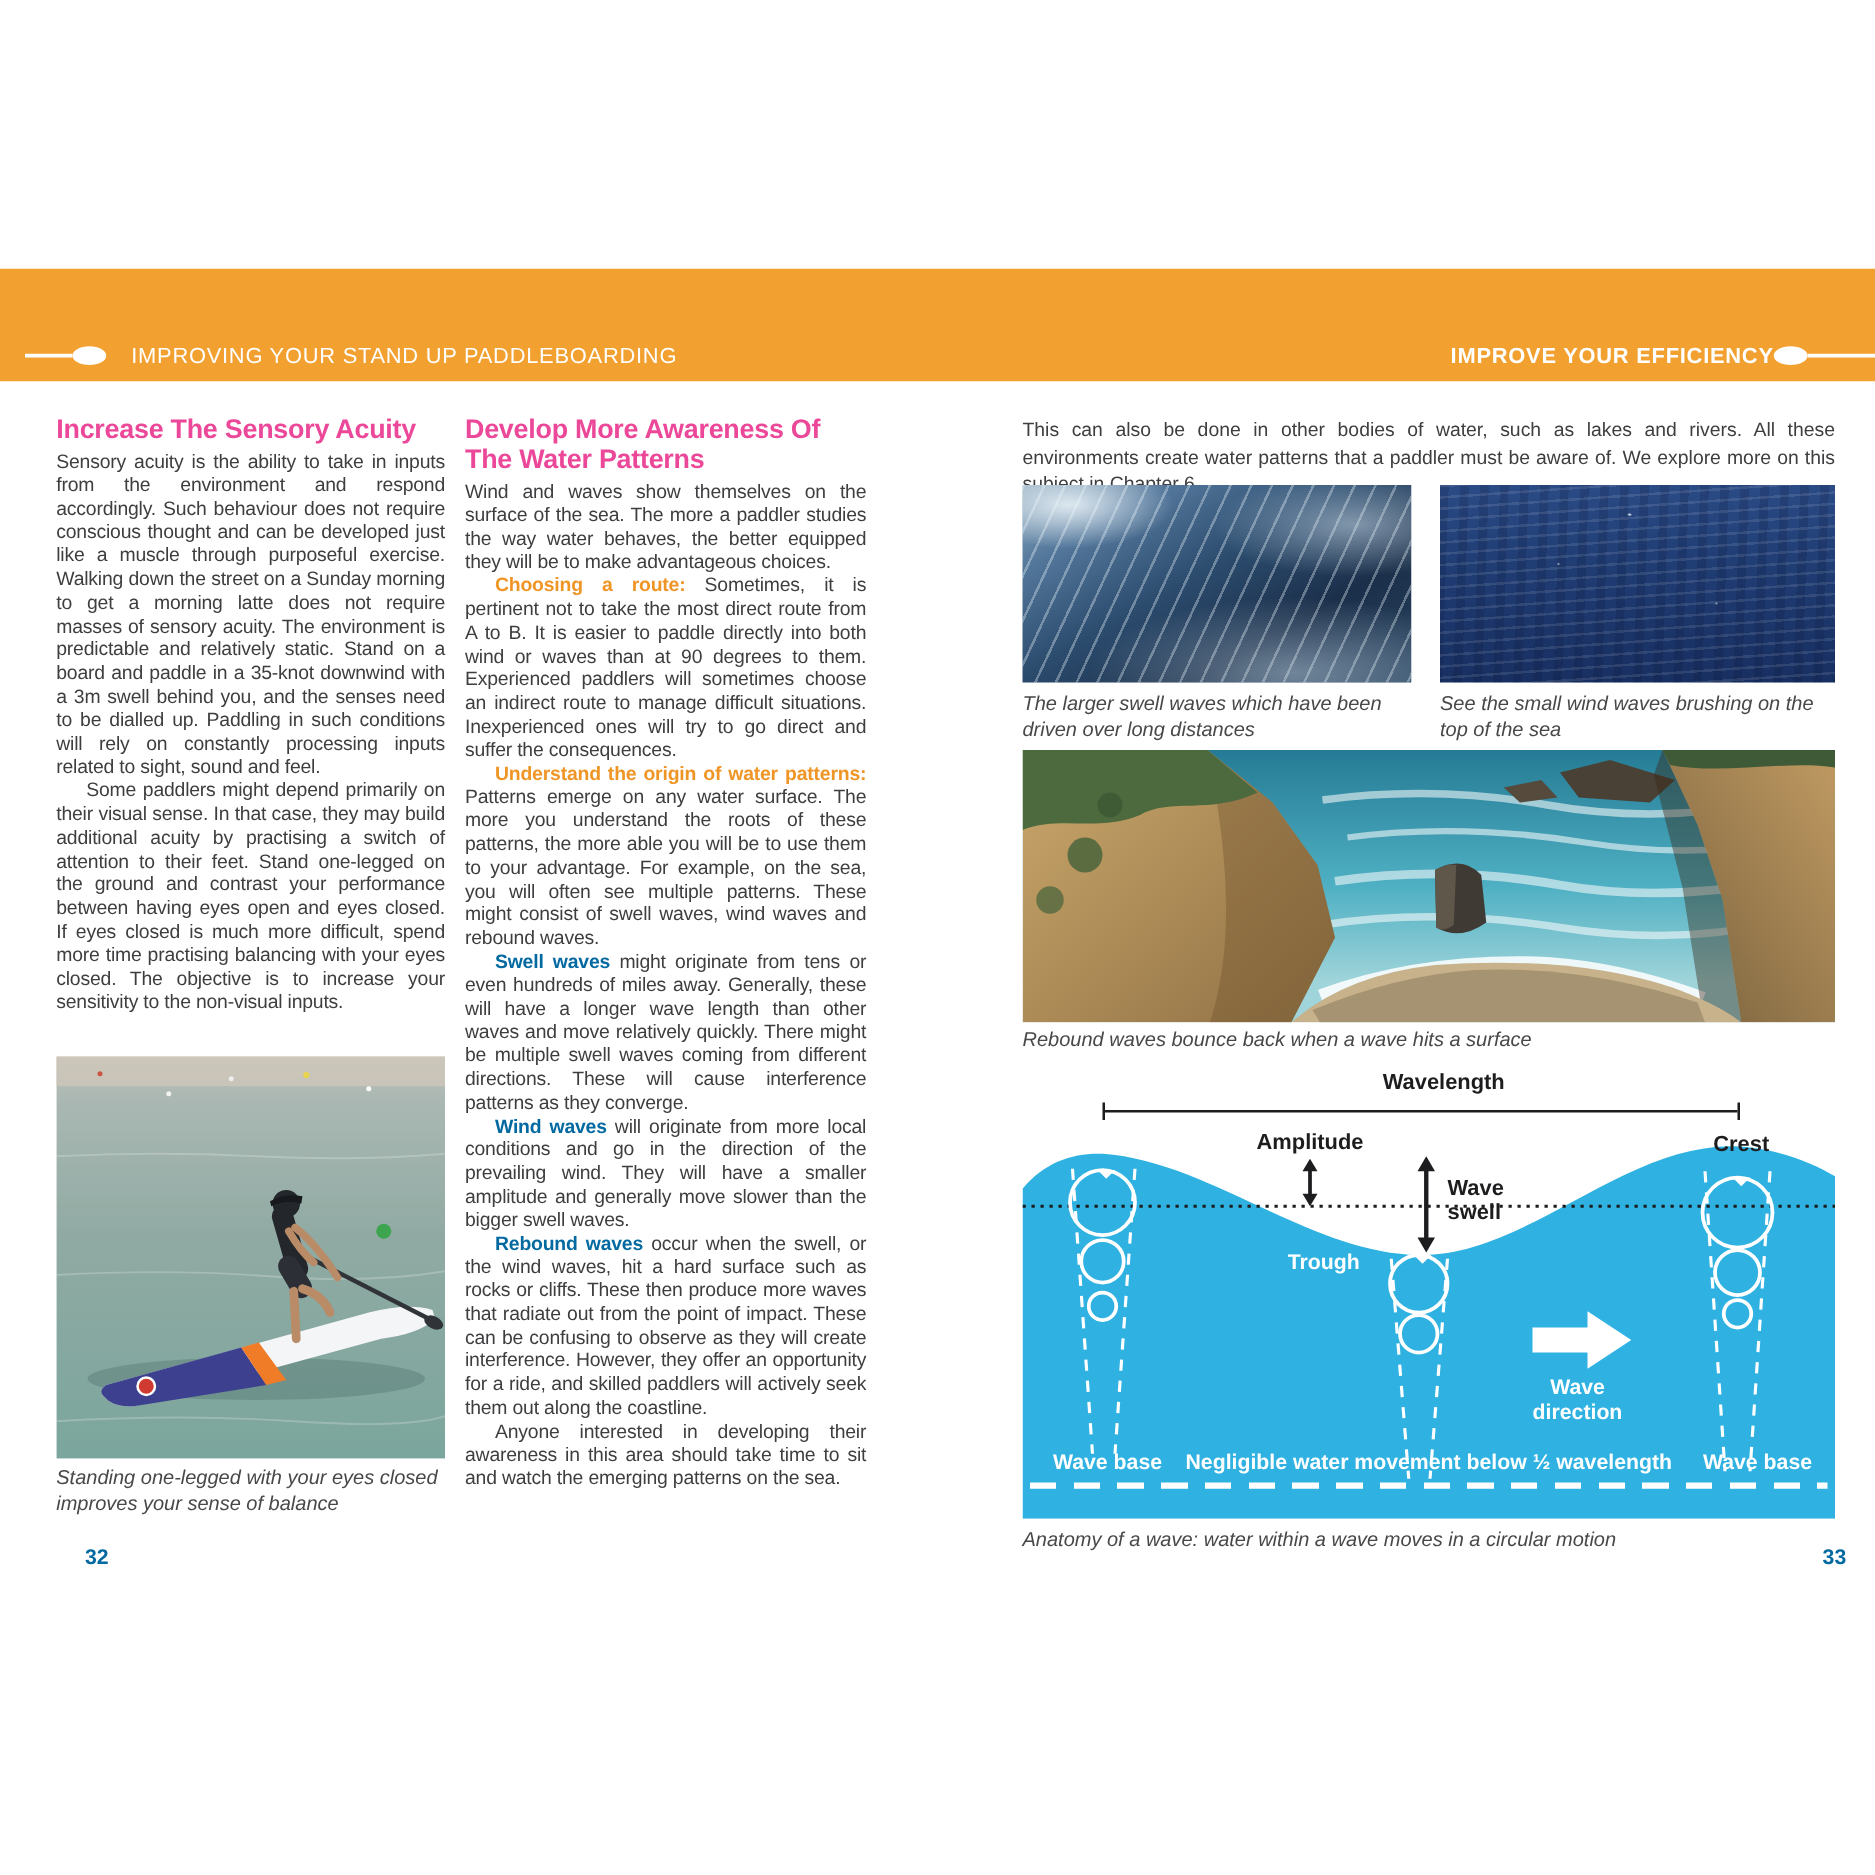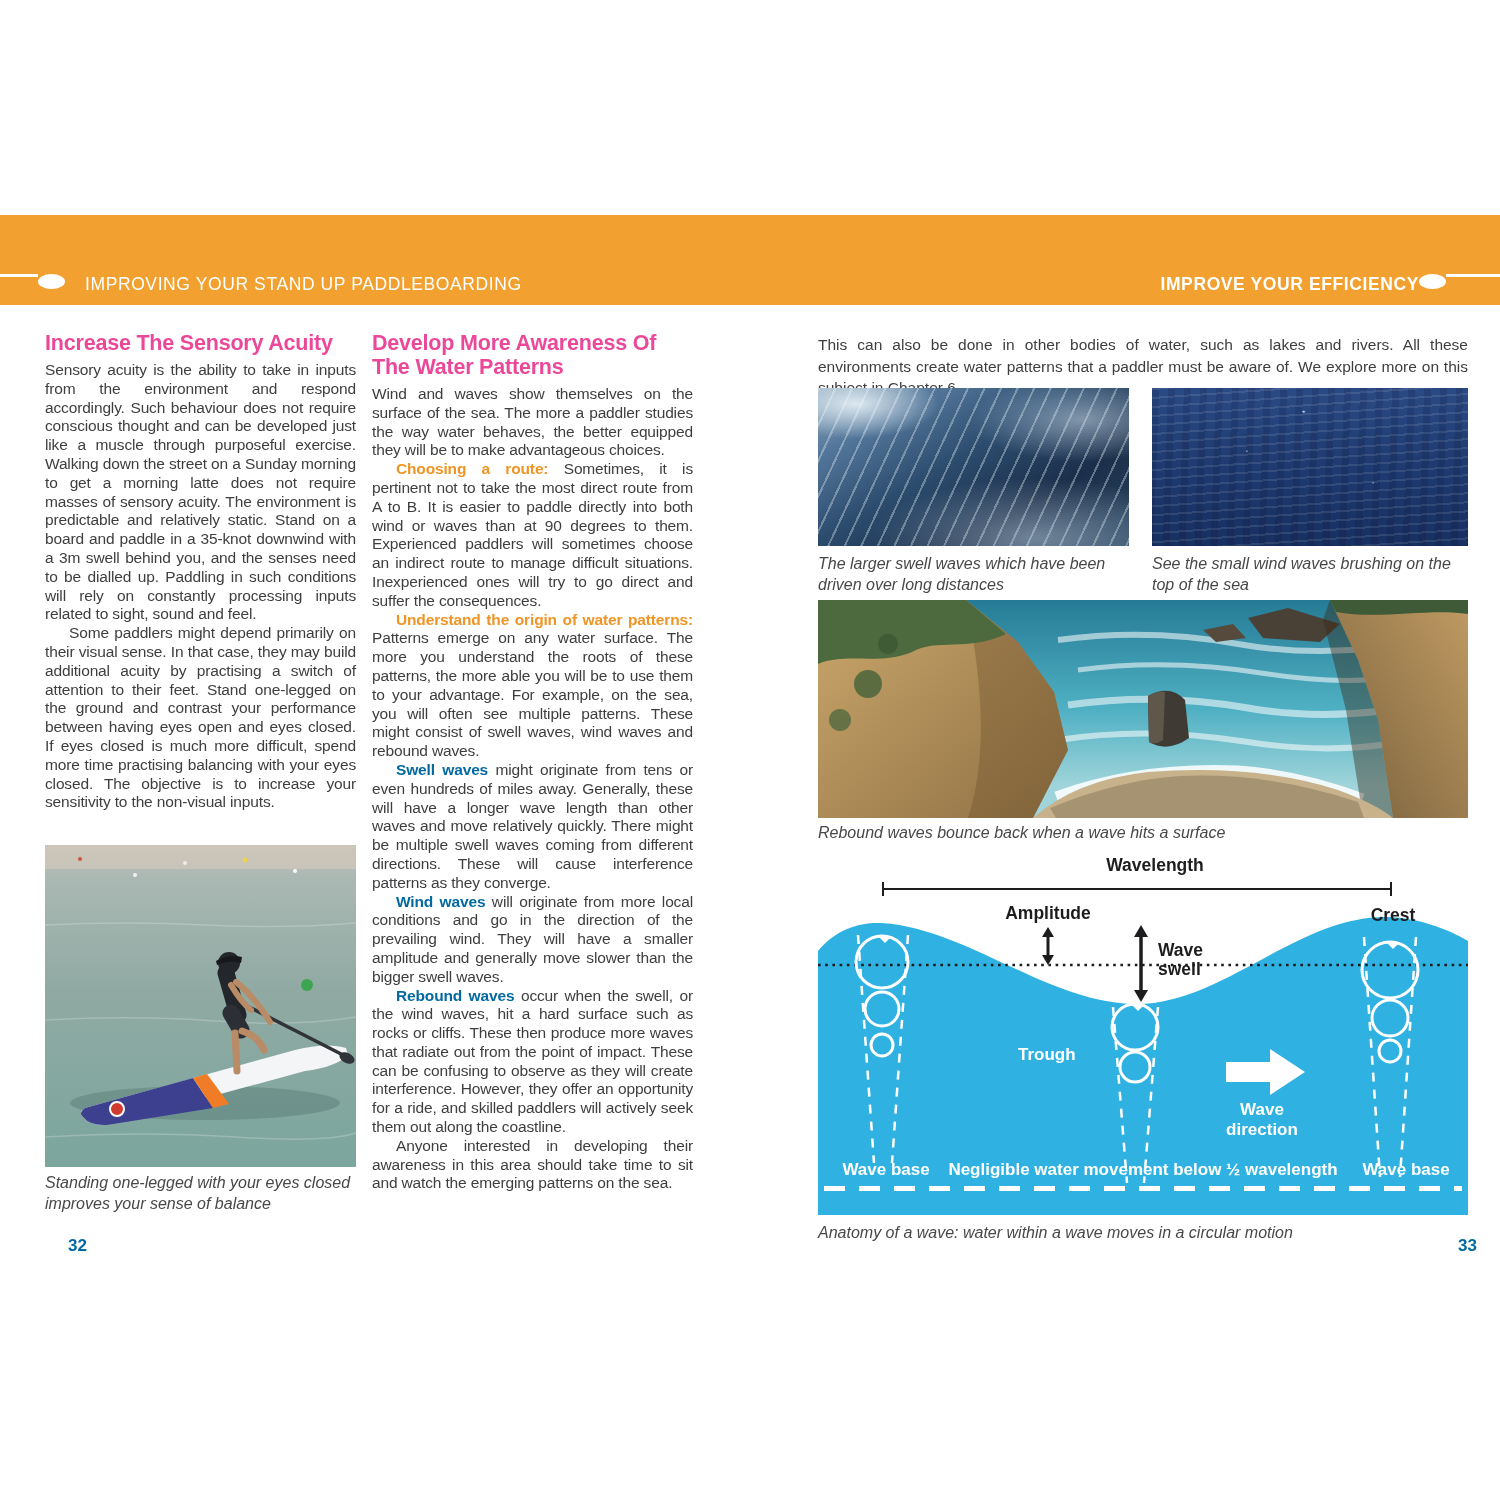--- a/index.html
+++ b/index.html
@@ -10,7 +10,7 @@
   .band{position:absolute;left:0;top:215px;width:1500px;height:90px;background:#F2A02F;}
   .band-row{position:absolute;left:0;right:0;top:56px;height:26px;display:flex;
             justify-content:space-between;align-items:center;}
-  .band-group{display:flex;}
+  .band-group{display:flex;align-items:center;padding-left:20px;}
   .band-title{color:#ffffff;font-size:17.5px;letter-spacing:0.6px;white-space:nowrap;}
   .band-title.light{font-weight:normal;margin-left:20px;}
   .band-title.bold{font-weight:bold;}

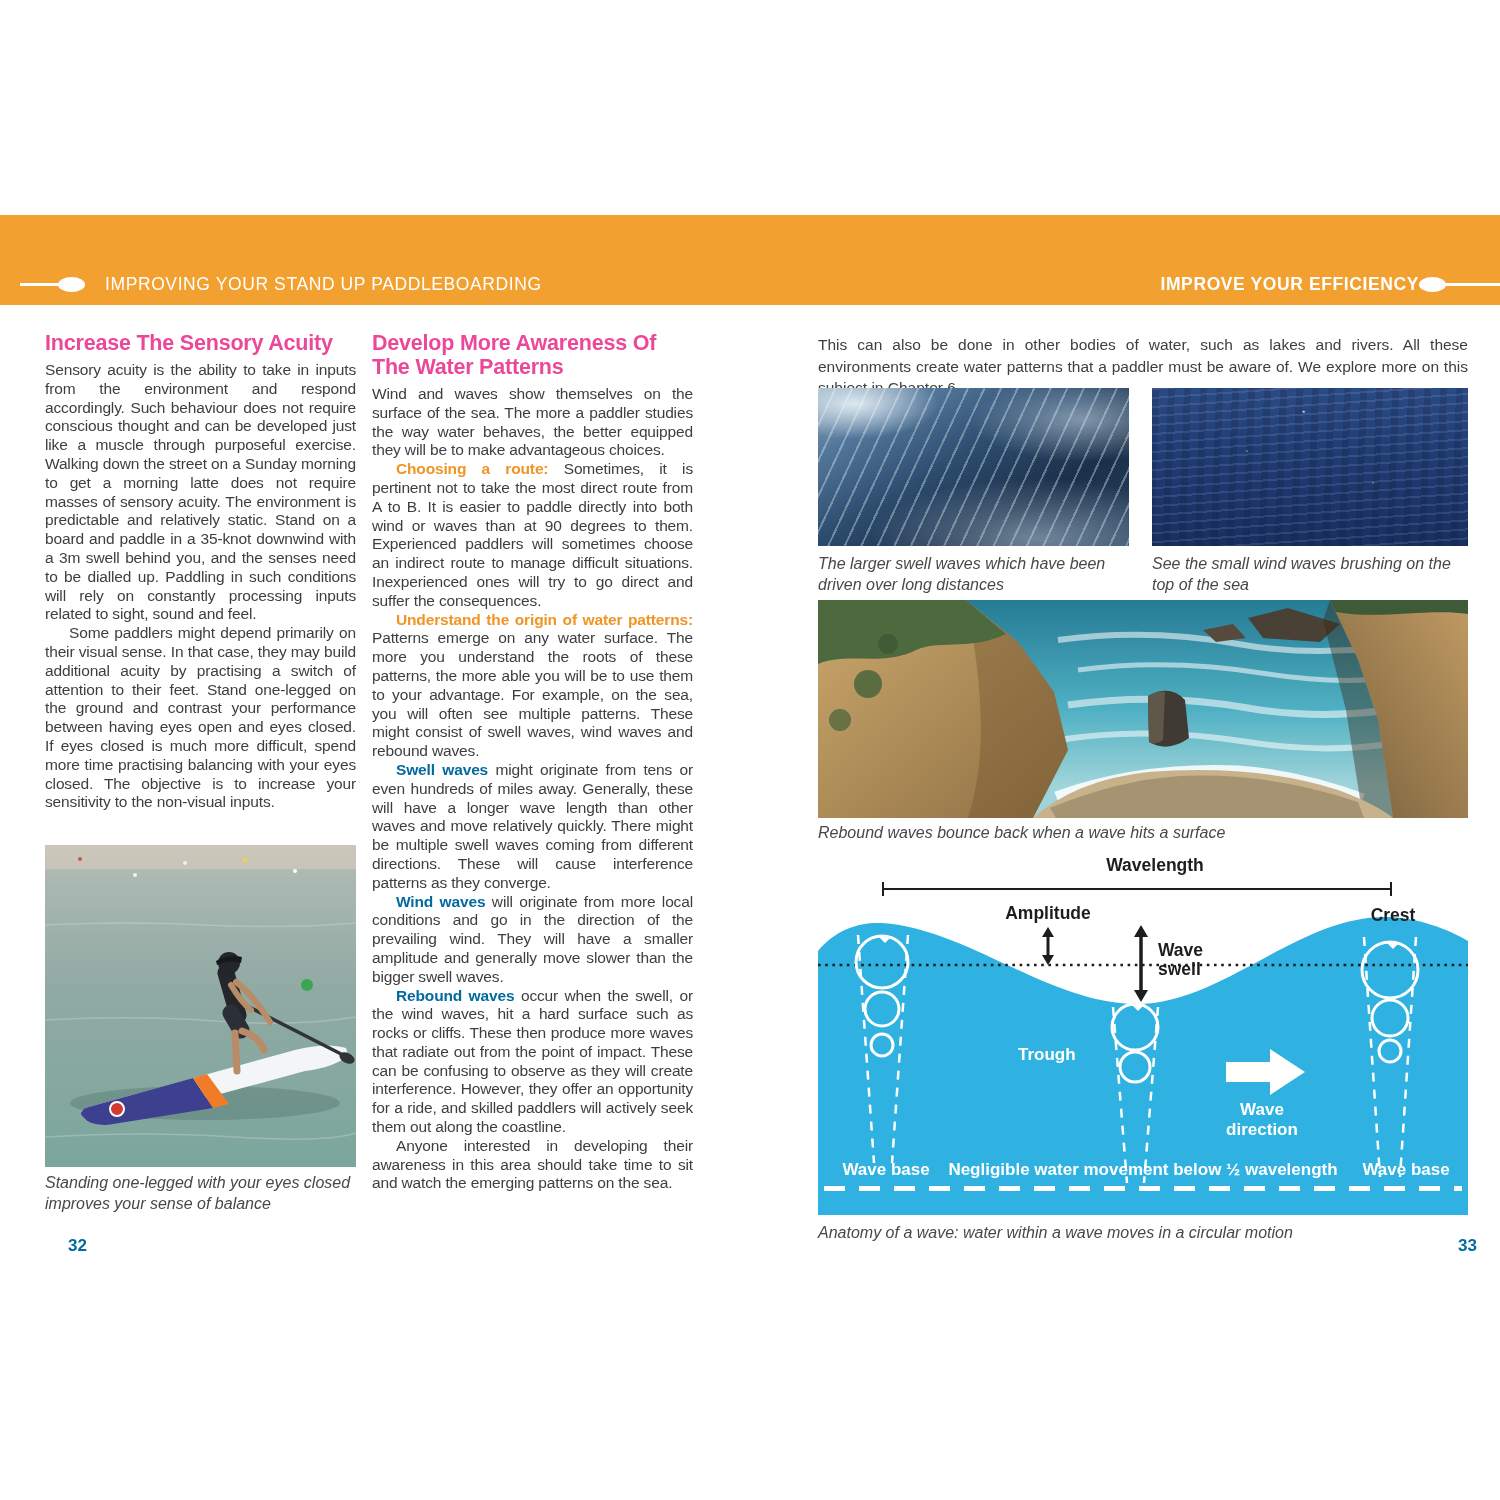--- a/index.html
+++ b/index.html
@@ -69,7 +69,7 @@
   .dg-amplitude{left:170px;top:48px;width:120px;}
   .dg-crest{left:530px;top:50px;width:90px;}
   .dg-waveheight{left:340px;top:86px;width:70px;text-align:left;line-height:19px;}
-  .dg-trough{left:200px;top:145px;width:82px;text-align:left;margin-top:45px;}
+  .dg-trough{left:200px;top:145px;width:82px;text-align:center;}
   .dg-wavedir{left:384px;top:245px;width:120px;}
   .dg-base-left{left:13px;top:305px;width:110px;}
   .dg-negligible{left:130px;top:305px;width:390px;}

